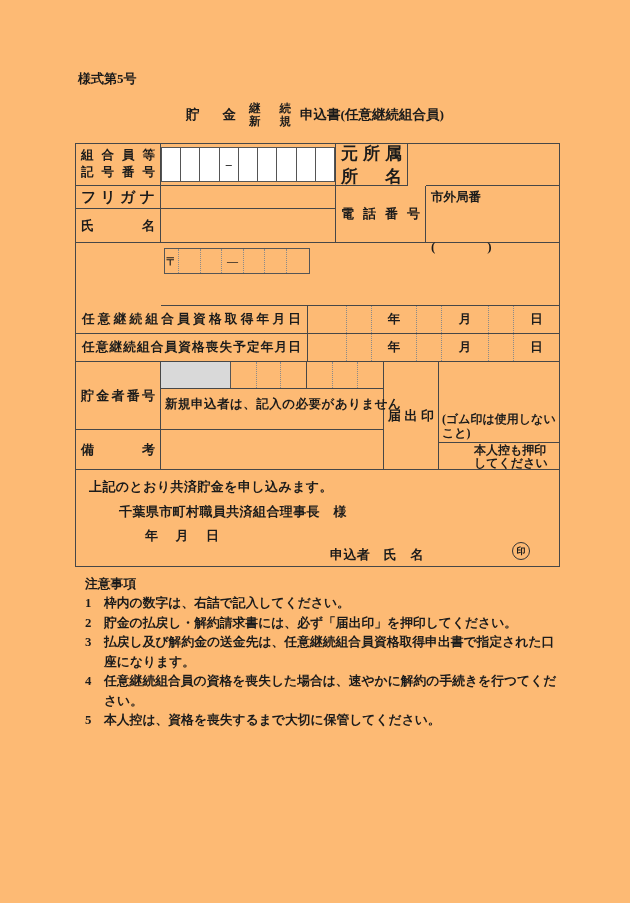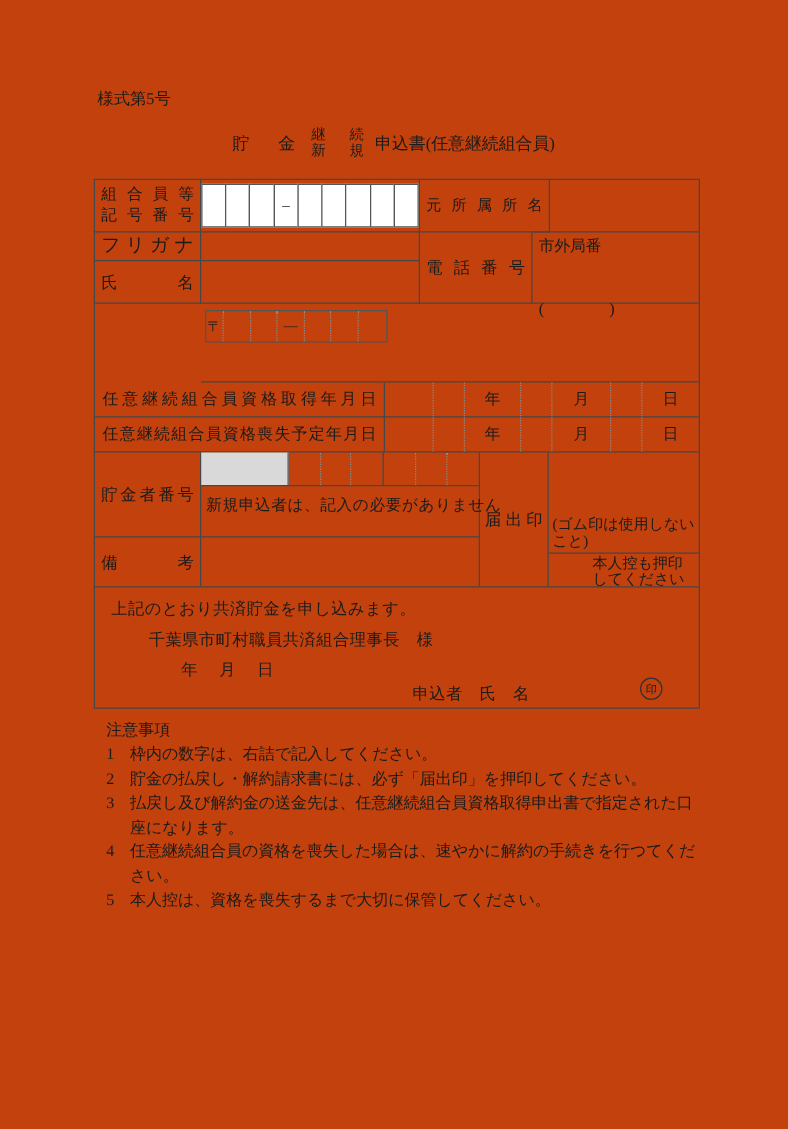--- a/index.html
+++ b/index.html
@@ -4,8 +4,8 @@
 <style>
   html,body{margin:0;padding:0;background:#ffffff;}
   .page{
-    position:relative;width:630px;height:903px;background:#c2410c;overflow:hidden;
-    font-family:"Liberation Serif","DejaVu Serif",serif;color:#1b1b1b;
+    position:relative;width:630px;height:903px;background:#fdba74;overflow:hidden;
+    font-family:"Liberation Serif","DejaVu Serif",serif;color:#1b1b1b;font-weight:bold;
   }
   .abs{position:absolute;box-sizing:border-box;}
   

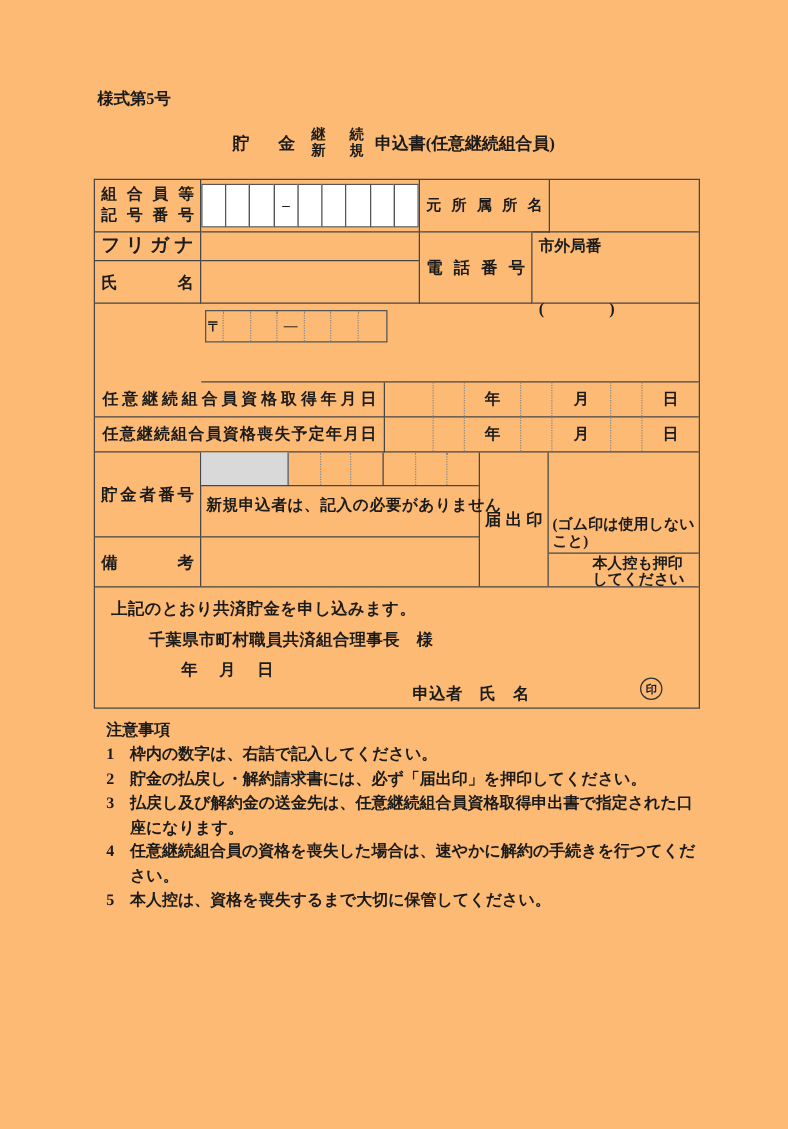--- a/index.html
+++ b/index.html
@@ -87,7 +87,7 @@
         <div class="numbox"></div>
       </div>
     </div>
-    <div class="cell br bb vc" style="left:260px;top:0;width:104px;height:42px;padding:0 5px;font-size:12px;">
+    <div class="cell br bb vc" style="left:260px;top:0;width:72px;height:42px;padding:0 5px;font-size:17px;">
       <div class="jl">元所属所名</div>
     </div>
     <div class="cell bb" style="left:350px;top:0;width:133px;height:42px;"></div>

